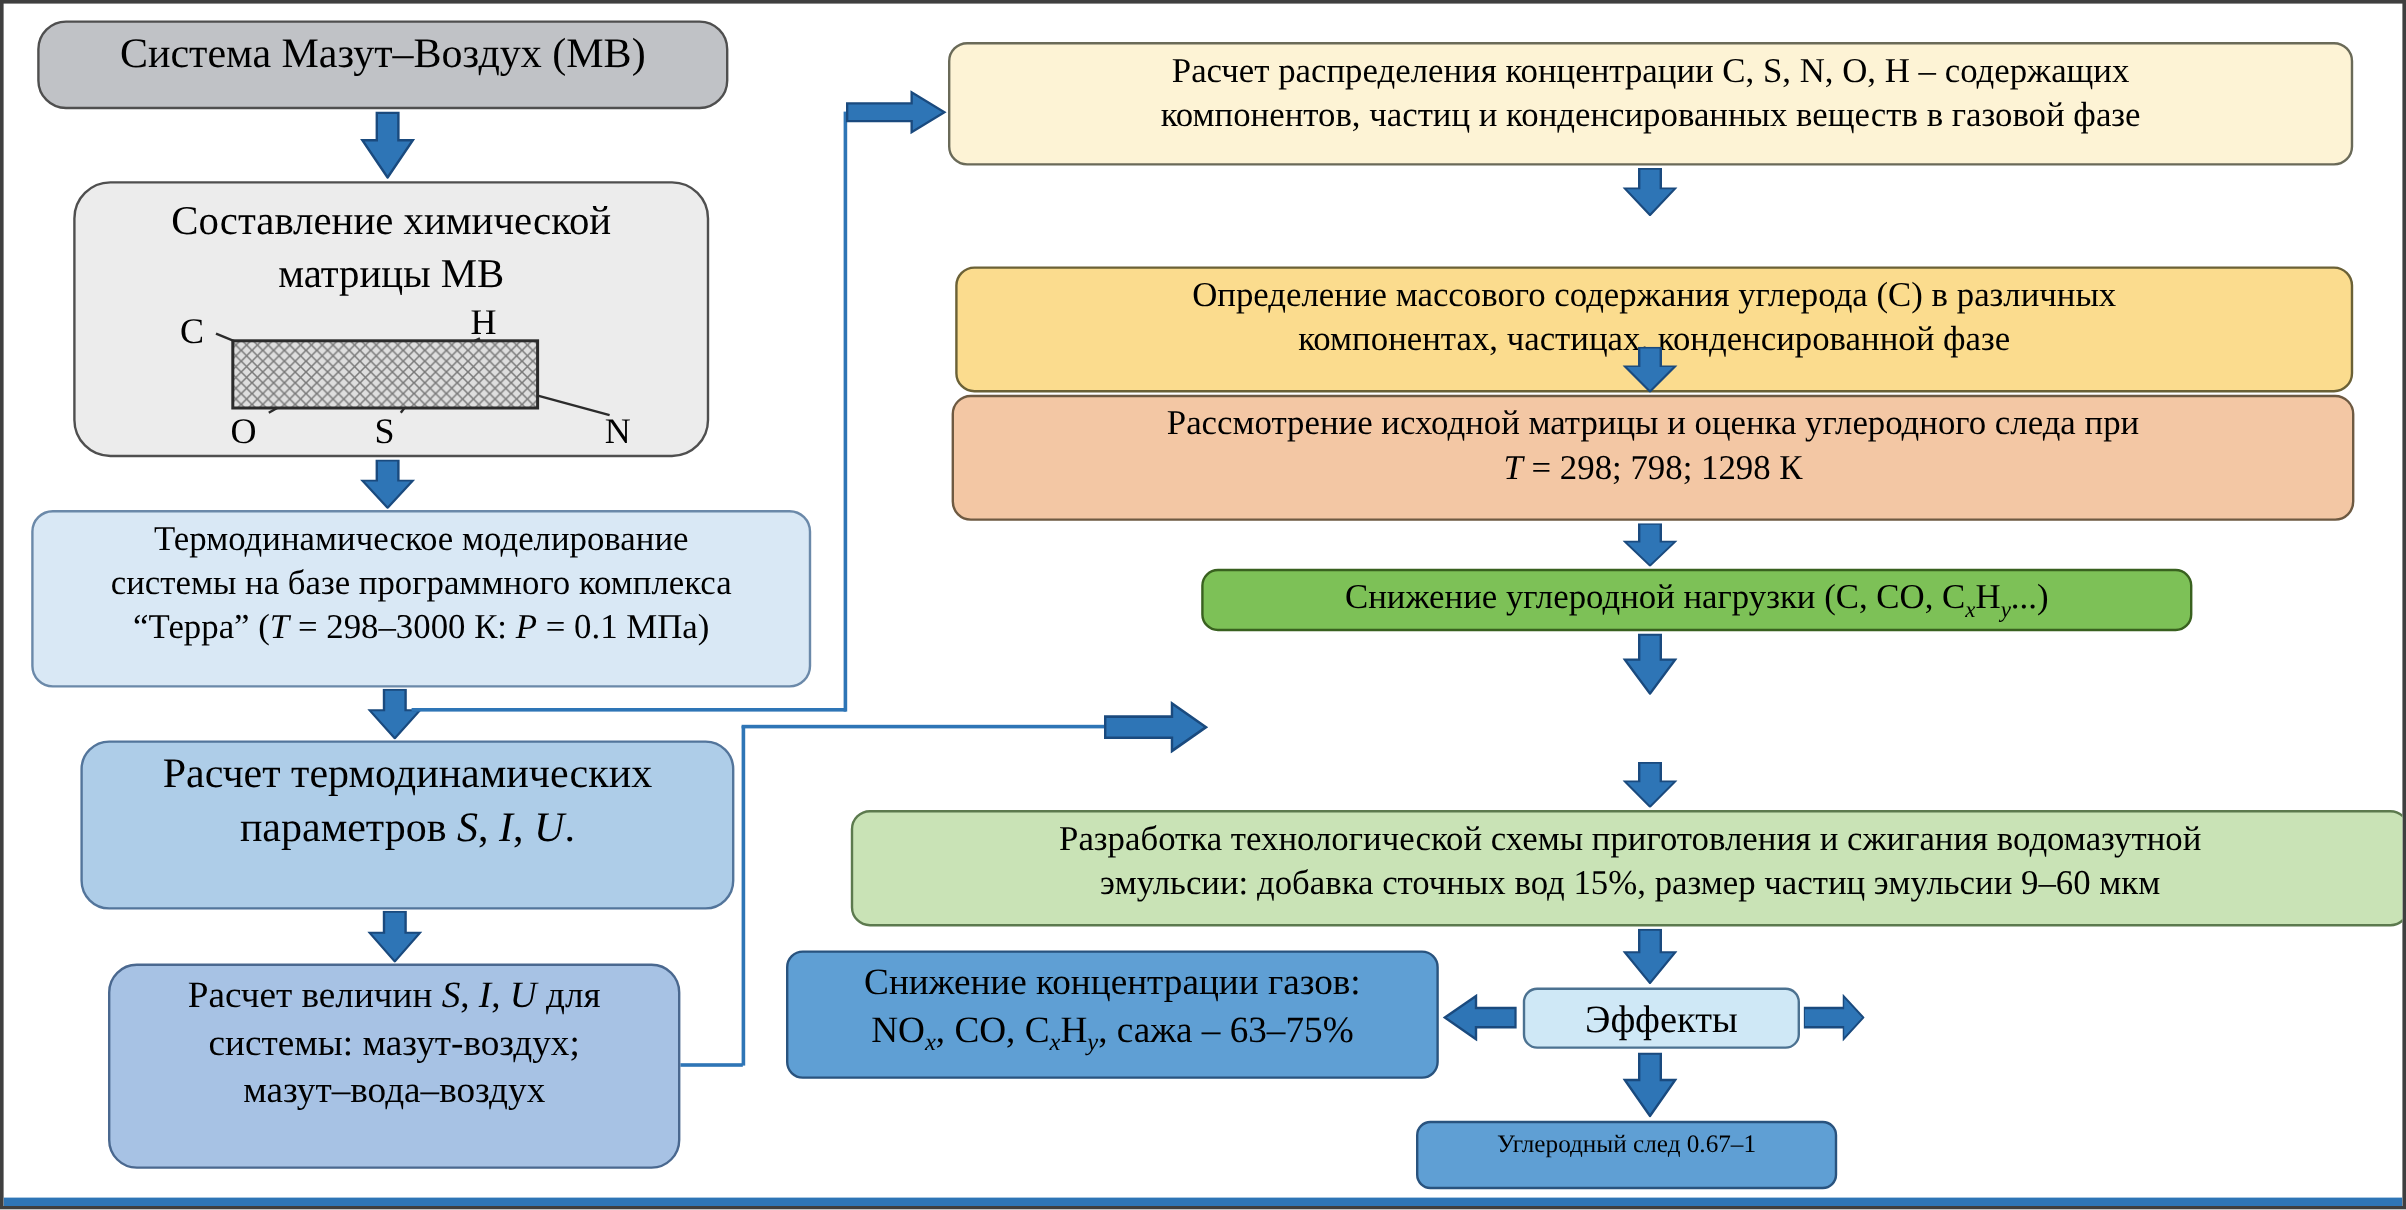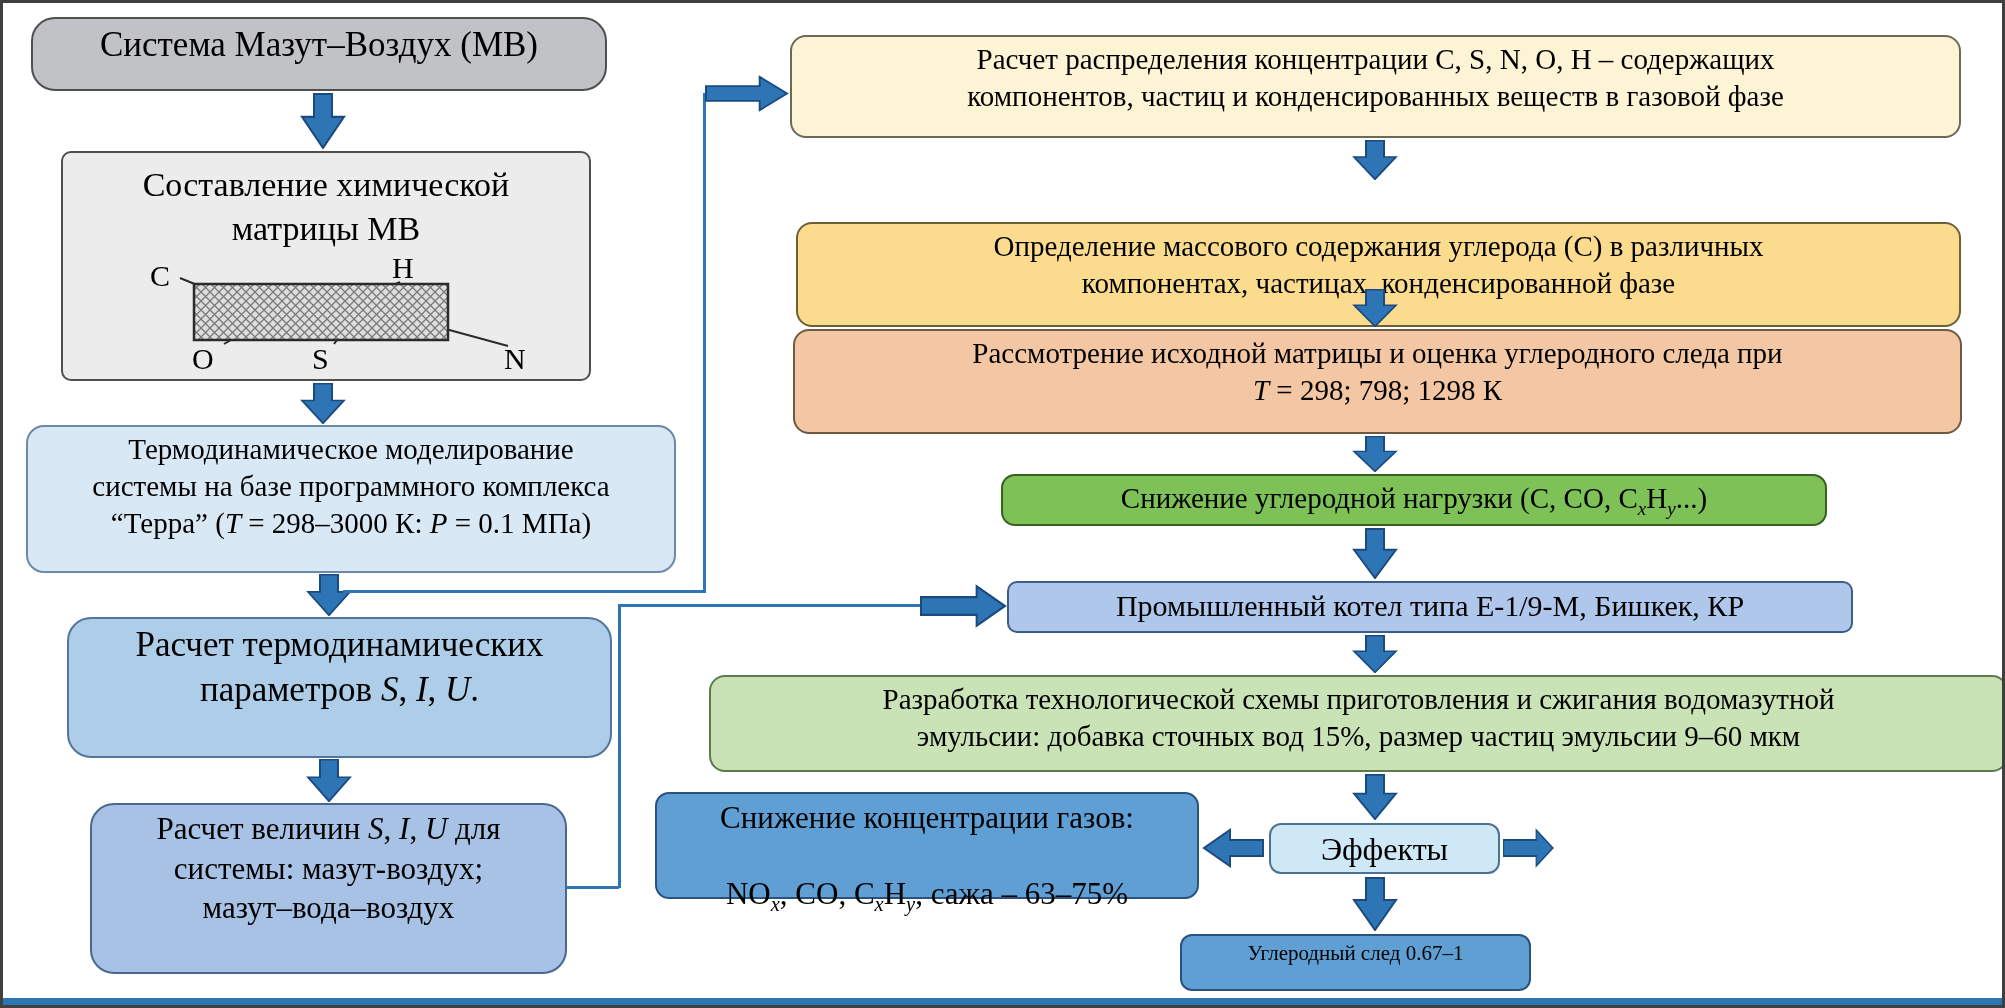--- a/index.html
+++ b/index.html
@@ -21,7 +21,7 @@
   sub { font-size:66%; font-style:italic; line-height:0; }
 
   .l1 { left:28px;  top:14px;  width:576px;  height:74px;  background:#c0c2c6; border-color:#4f4f4f; border-radius:24px; font-size:35px; }
-  .l2 { left:58px;  top:148px; width:530px;  height:230px; background:#ececec; border-color:#4f4f4f; border-radius:10px; font-size:34px; justify-content:flex-start; padding-top:10px; }
+  .l2 { left:58px;  top:148px; width:530px;  height:230px; background:#ececec; border-color:#4f4f4f; border-radius:31px; font-size:34px; justify-content:flex-start; padding-top:10px; }
   .l3 { left:23px;  top:422px; width:650px;  height:148px; background:#d9e8f5; border-color:#6b89a9; border-radius:18px; font-size:29px; }
   .l4 { left:64px;  top:614px; width:545px;  height:141px; background:#aecde8; border-color:#53759b; border-radius:24px; font-size:35px; }
   .l5 { left:87px;  top:800px; width:477px;  height:171px; background:#a7c2e4; border-color:#4a688f; border-radius:24px; font-size:31px; }

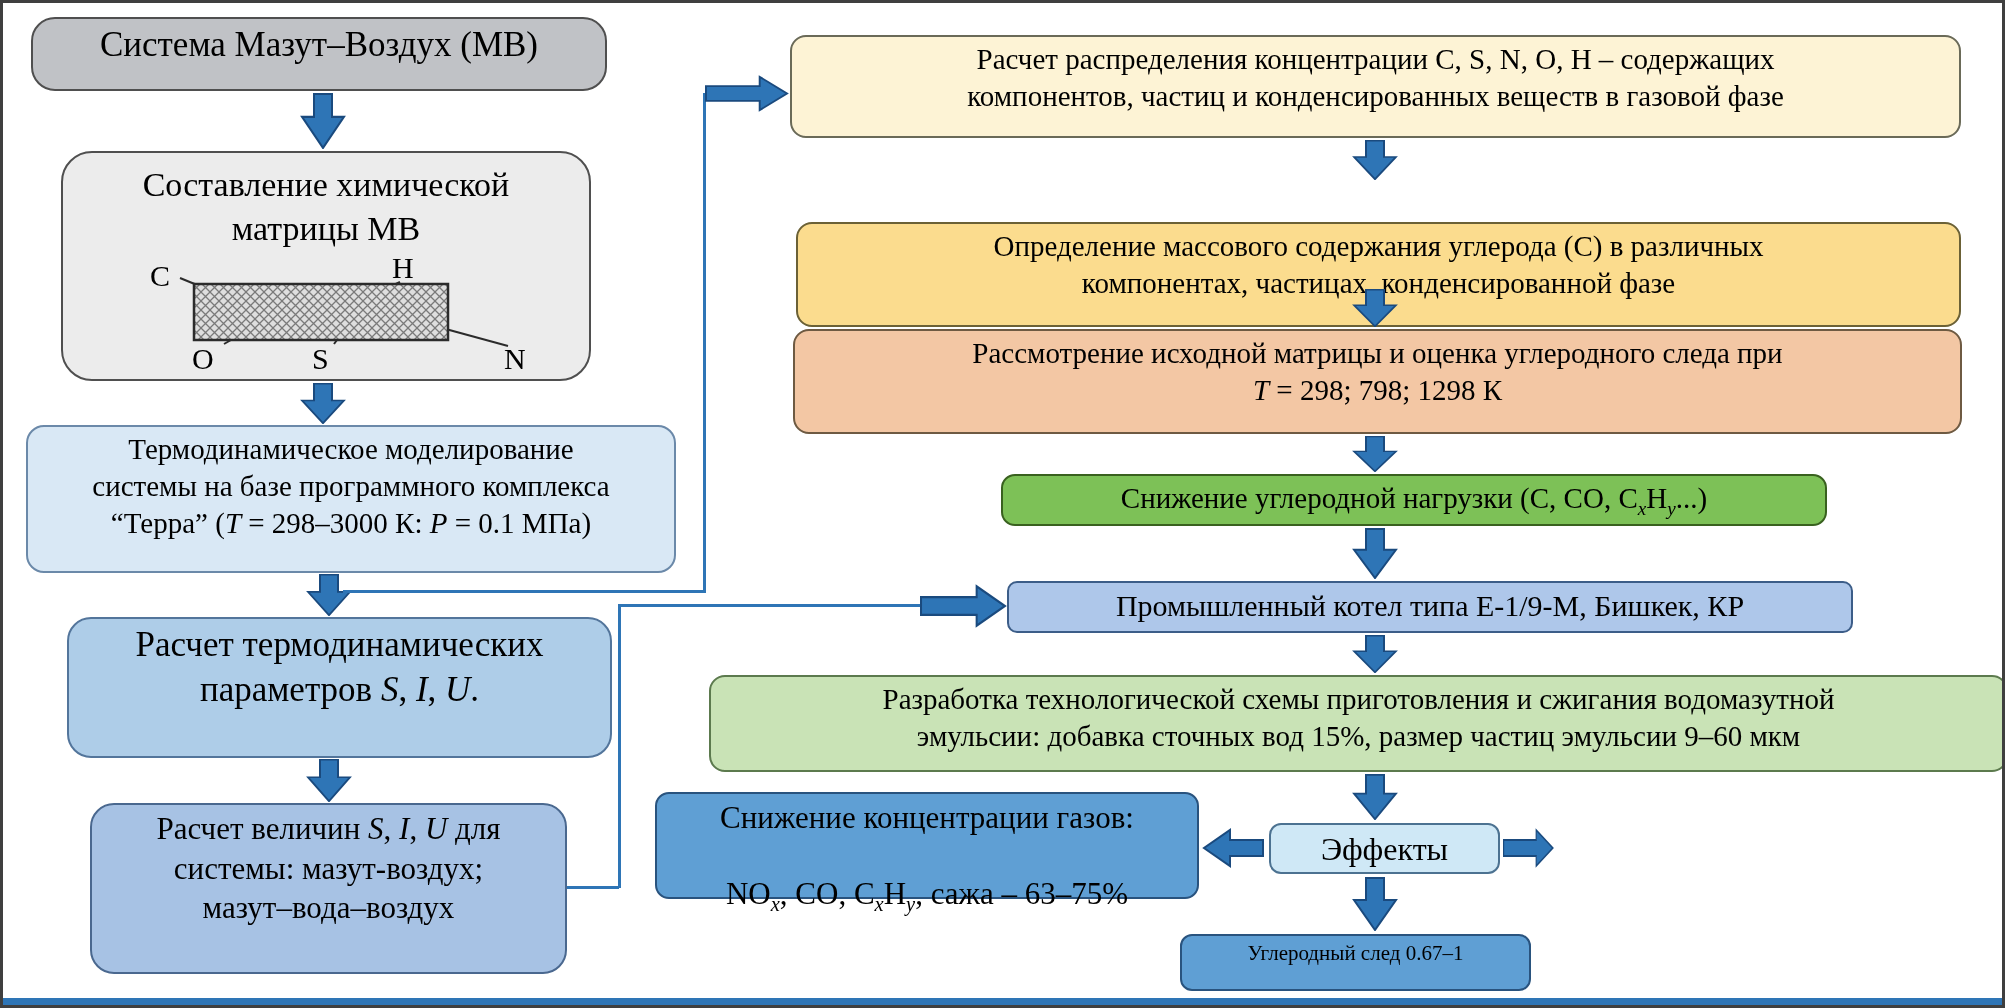--- a/index.html
+++ b/index.html
@@ -180,9 +180,6 @@
       <path d="M14 1 H32 V23 H44 L23 53 L2 23 H14 Z"></path>
     </svg>
 
-  <div class="box r5">
-    <div class="line">Промышленный котел типа Е-1/9-М, Бишкек, КР</div>
-  </div>
 
   <svg class="arrow ar5" width="46" height="38" viewBox="0 0 46 54" preserveAspectRatio="none">
       <path d="M14 1 H32 V23 H44 L23 53 L2 23 H14 Z"></path>

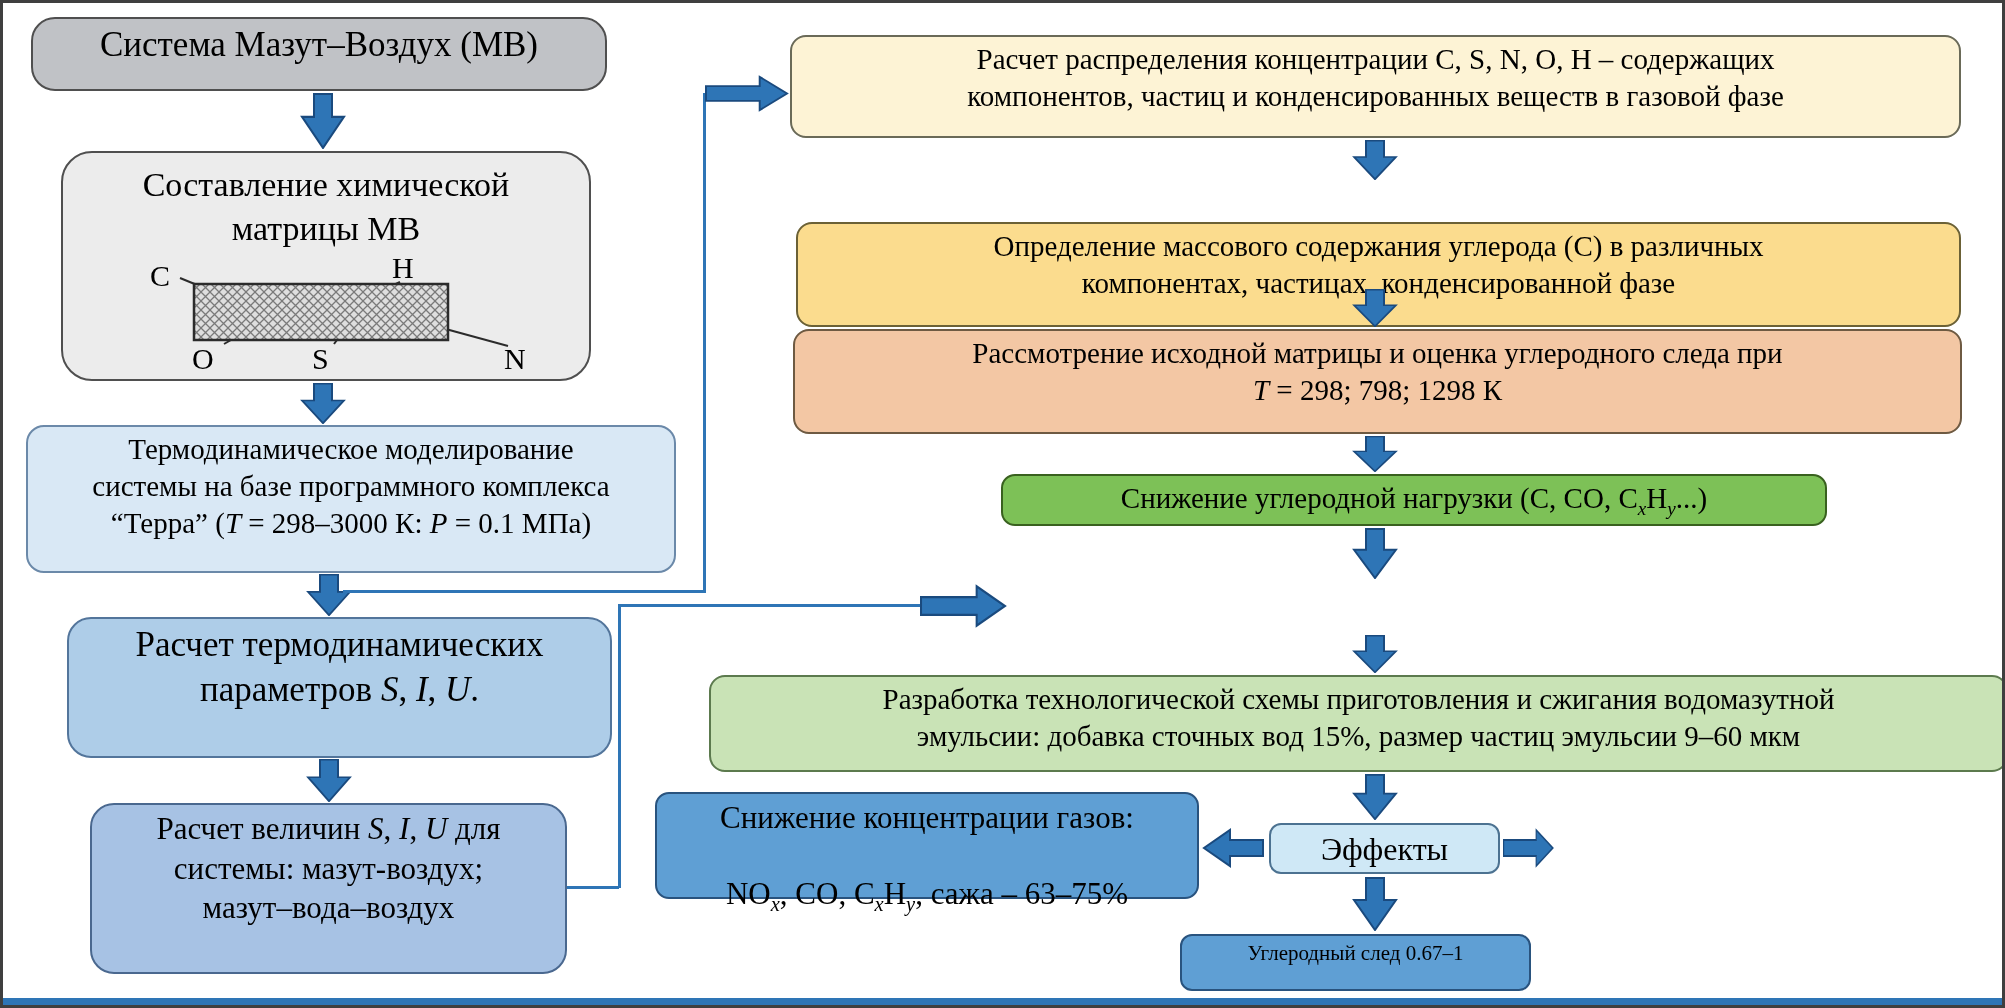--- a/index.html
+++ b/index.html
@@ -34,7 +34,7 @@
   .r6 { left:706px; top:672px; width:1299px; height:97px;  background:#c9e3b6; border-color:#5c7a4e; border-radius:16px; font-size:29px; }
 
   .eff { left:1266px; top:820px; width:231px; height:51px;  background:#cfe8f6; border-color:#4c7291; border-radius:12px; font-size:32px; }
-  .b1  { left:652px;  top:789px; width:544px; height:107px; background:#5f9fd4; border-color:#29537e; border-radius:14px; font-size:31px;gap:36px; }
+  .b1  { left:652px;  top:789px; width:544px; height:107px; background:#5f9fd4; border-color:#29537e; border-radius:14px; font-size:31px; }
   .b2  { left:1551px; top:789px; width:427px; height:107px; background:#5f9fd4; border-color:#29537e; border-radius:14px; font-size:30px; }
   .b3  { left:1177px; top:931px; width:351px; height:57px;  background:#5f9fd4; border-color:#29537e; border-radius:12px; font-size:21px; }
 

